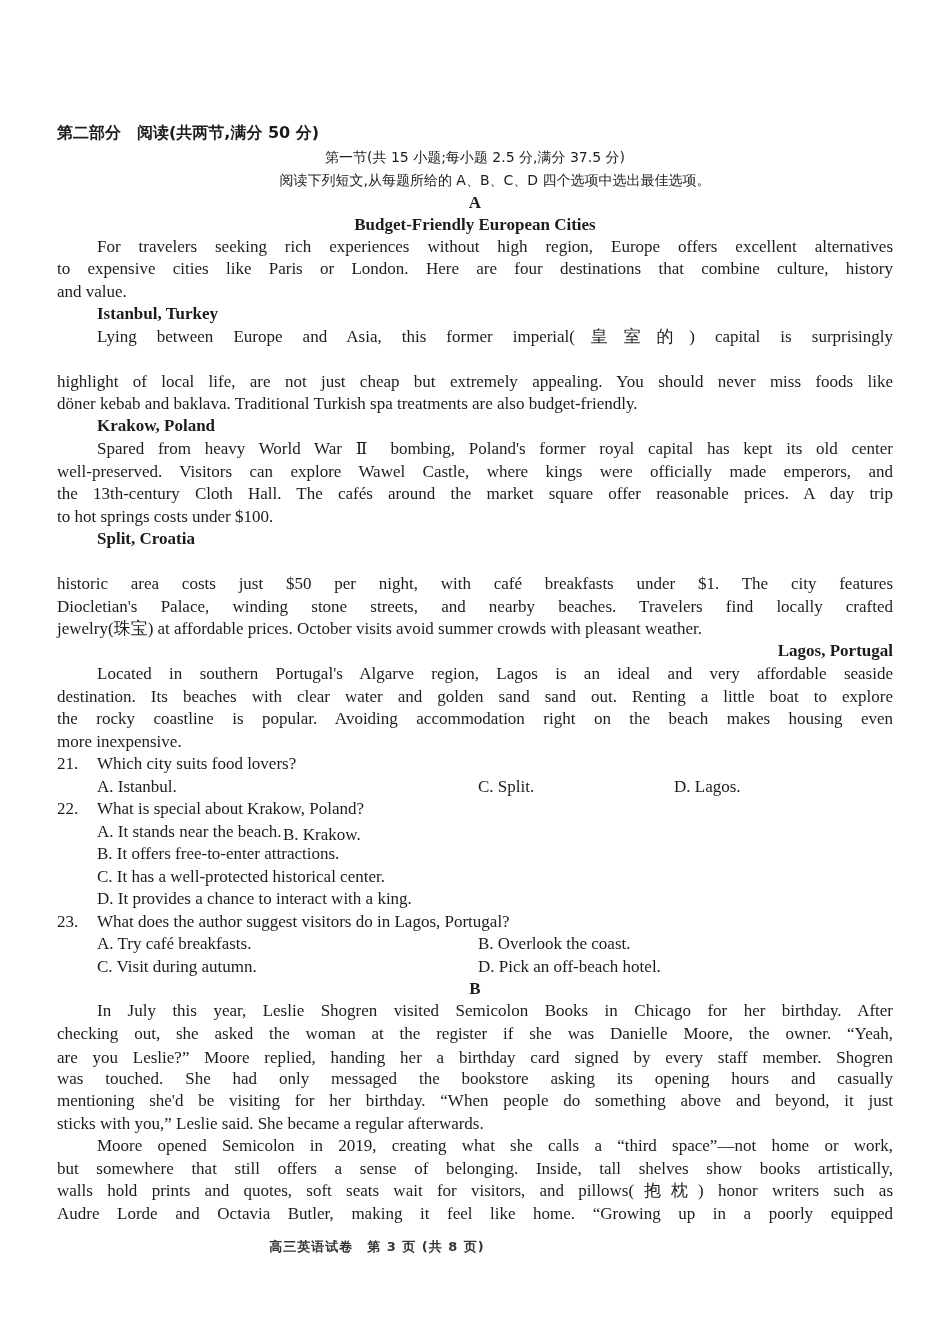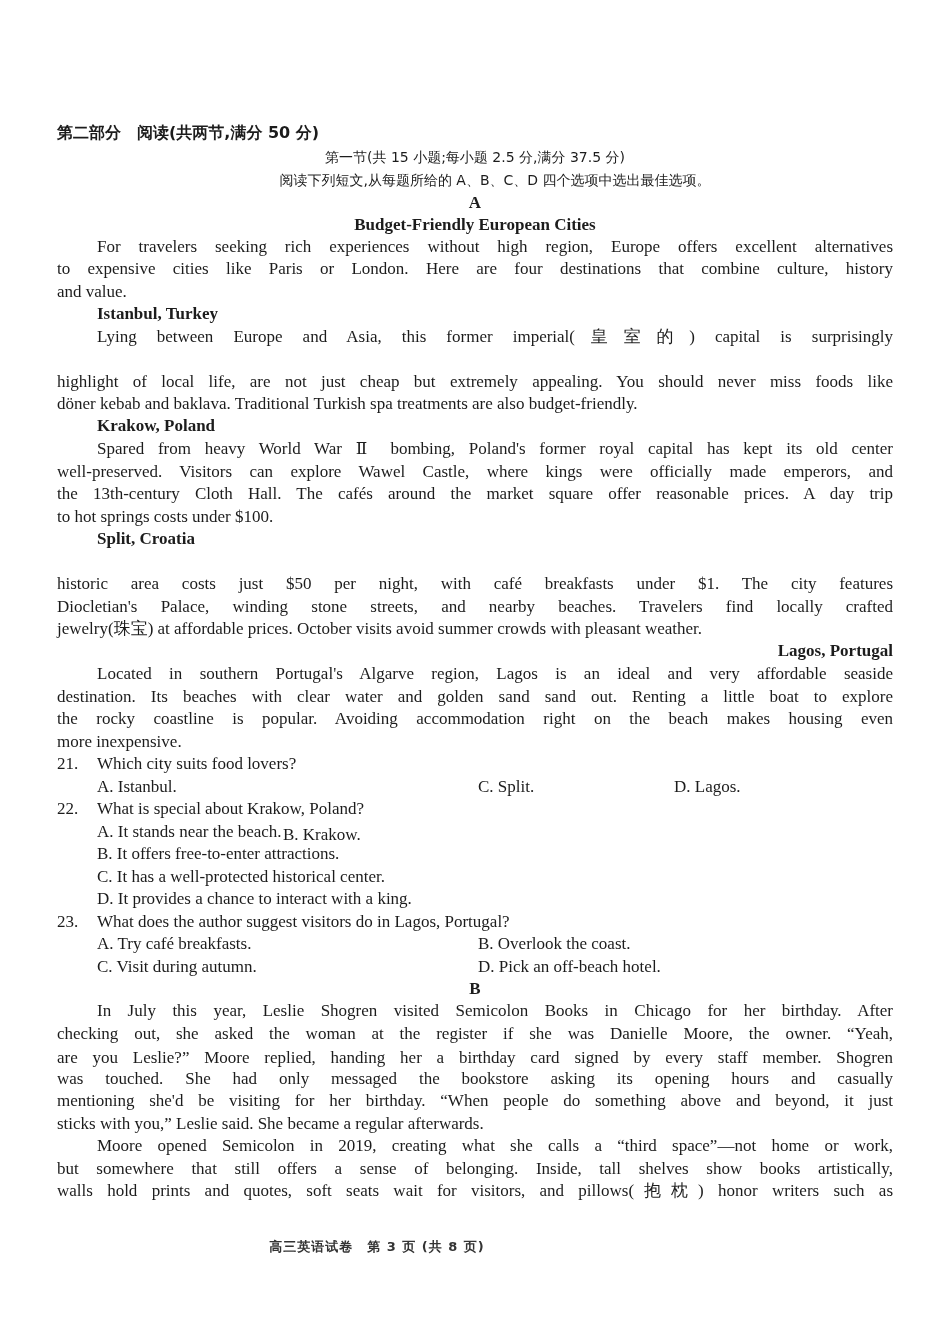--- a/index.html
+++ b/index.html
@@ -102,6 +102,7 @@
   <div class="line just ind" style="top:1135px;">Moore opened Semicolon in 2019, creating what she calls a “third space”—not home or work,</div>
   <div class="line just" style="top:1158px;">but somewhere that still offers a sense of belonging.  Inside, tall shelves show books artistically,</div>
   <div class="line just" style="top:1180px;">walls hold prints and quotes, soft seats wait for visitors, and pillows(抱枕) honor writers such as</div>
+  <div class="line just" style="top:1203px;">Audre Lorde and Octavia Butler, making it feel like home. “Growing up in a poorly equipped</div>
 
   <div class="footer">高三英语试卷　第 3 页 (共 8 页)</div>
 </div>

